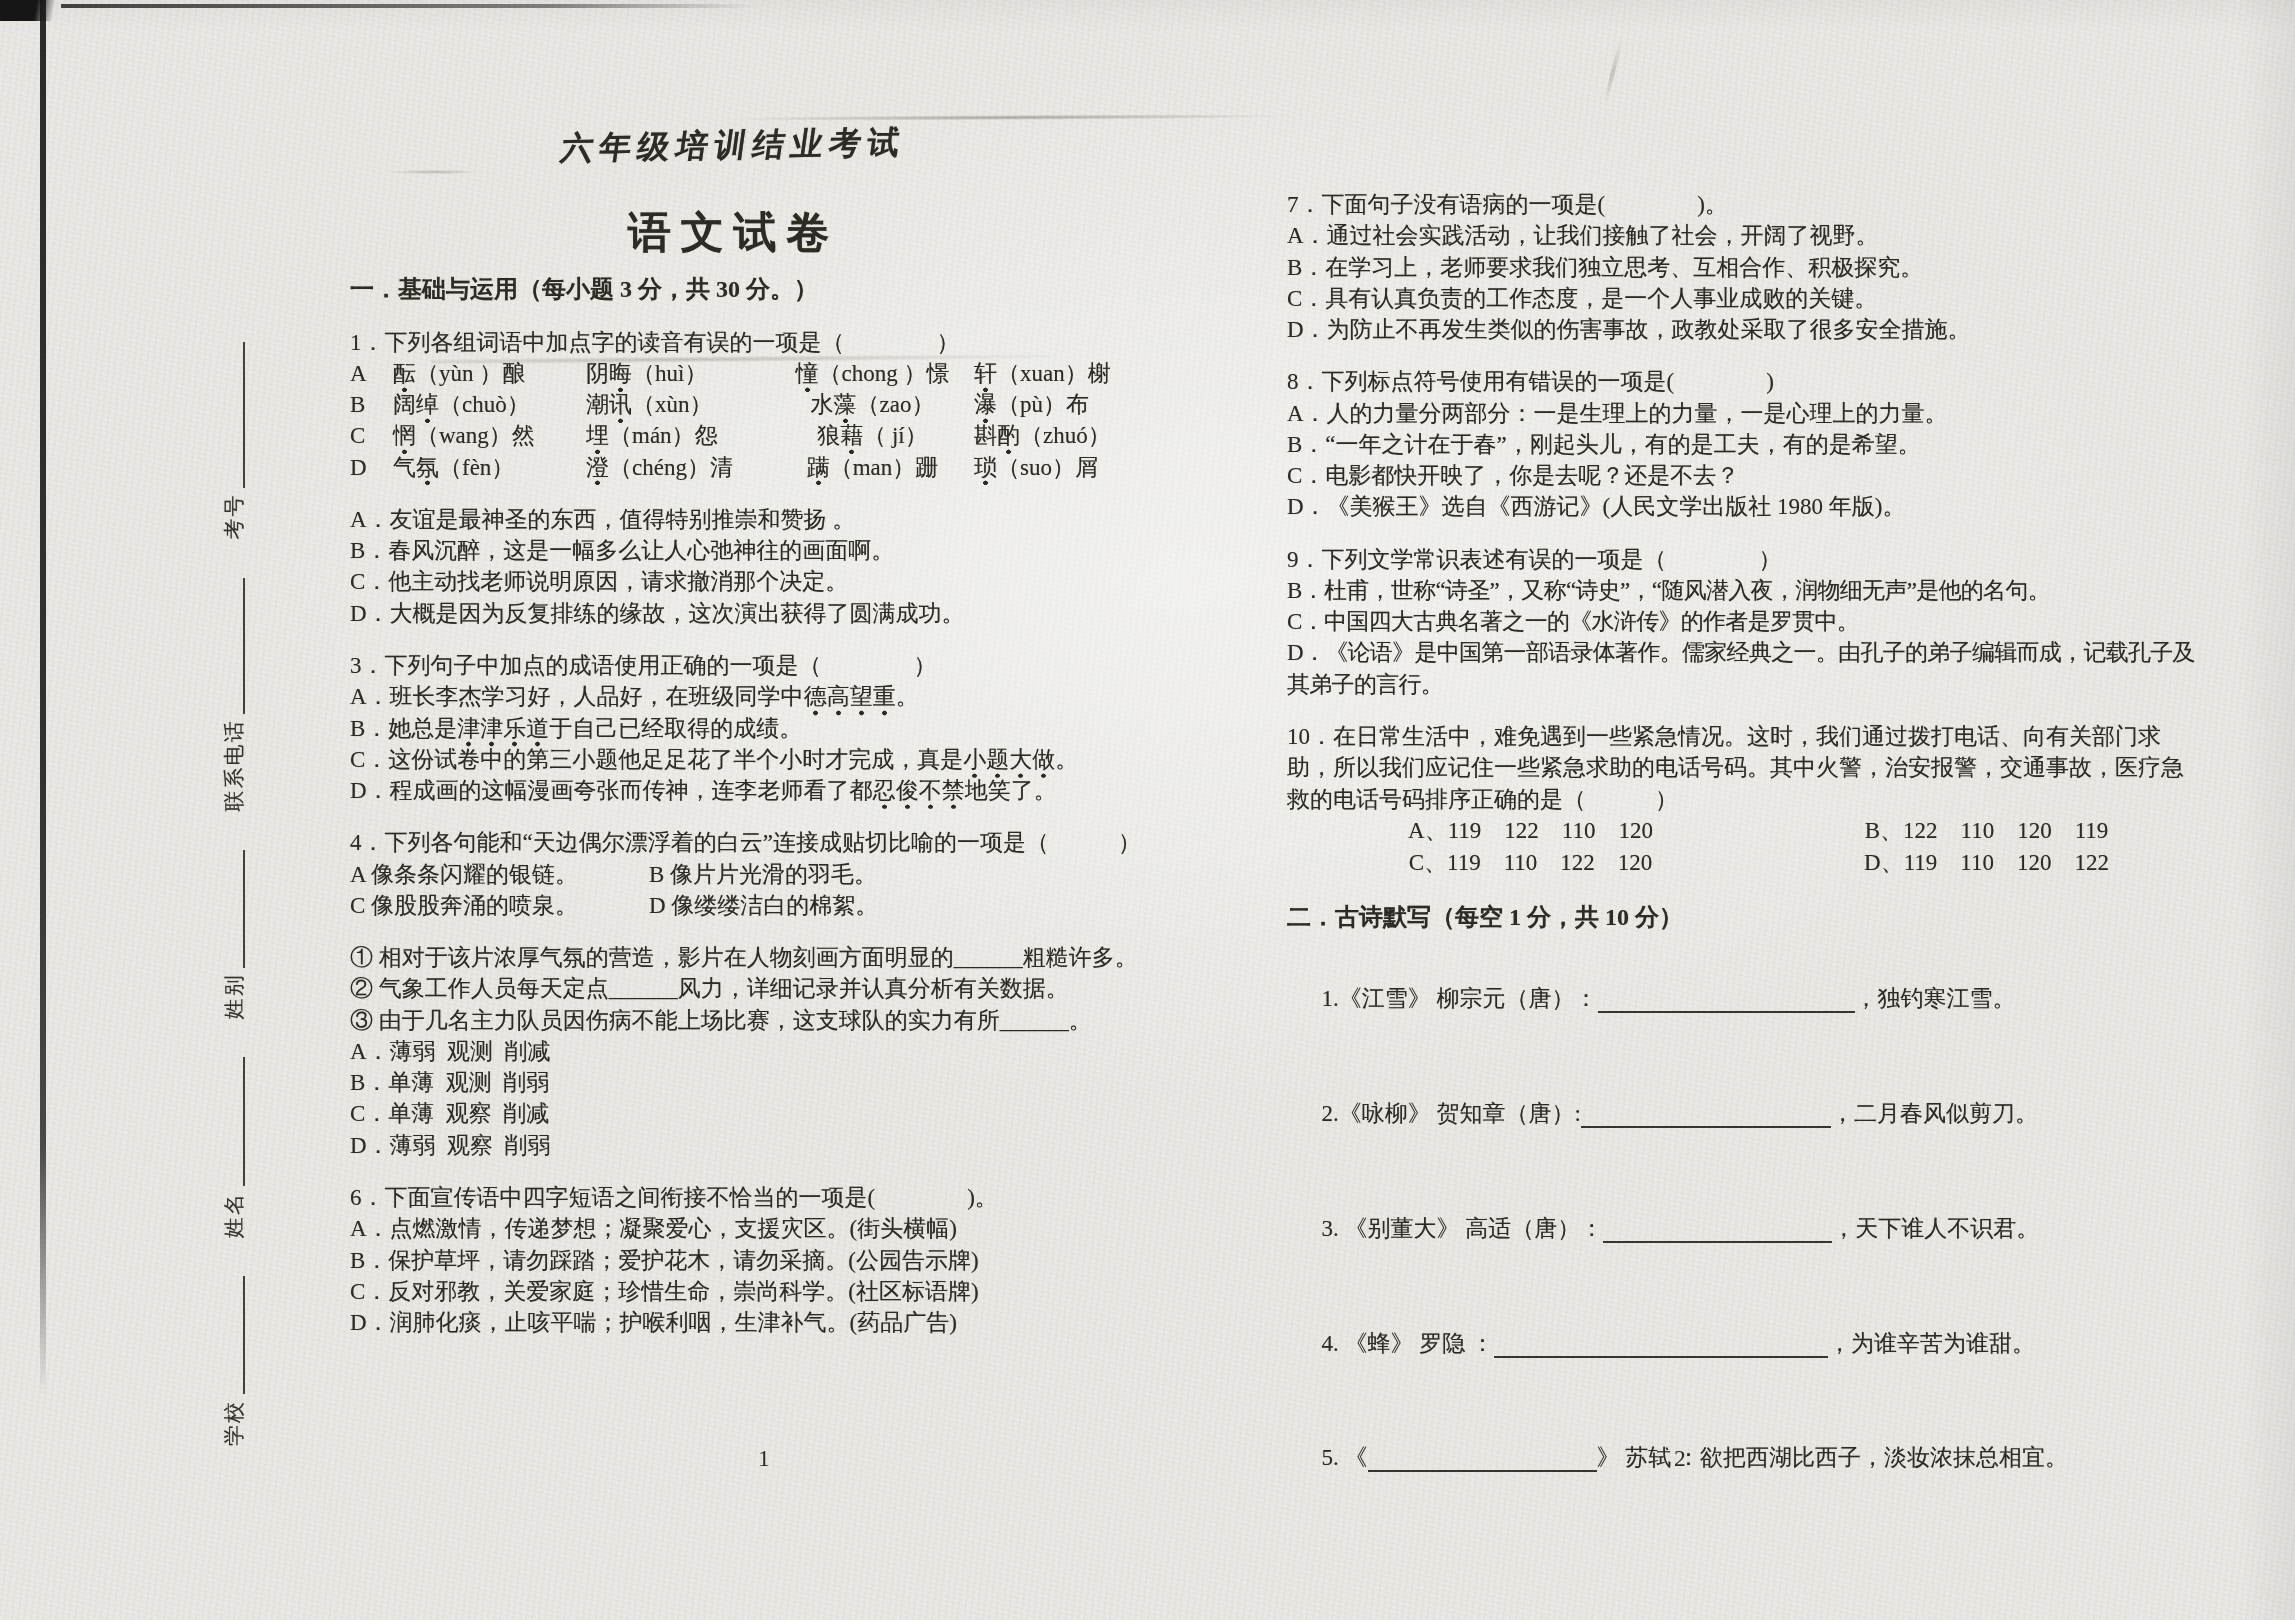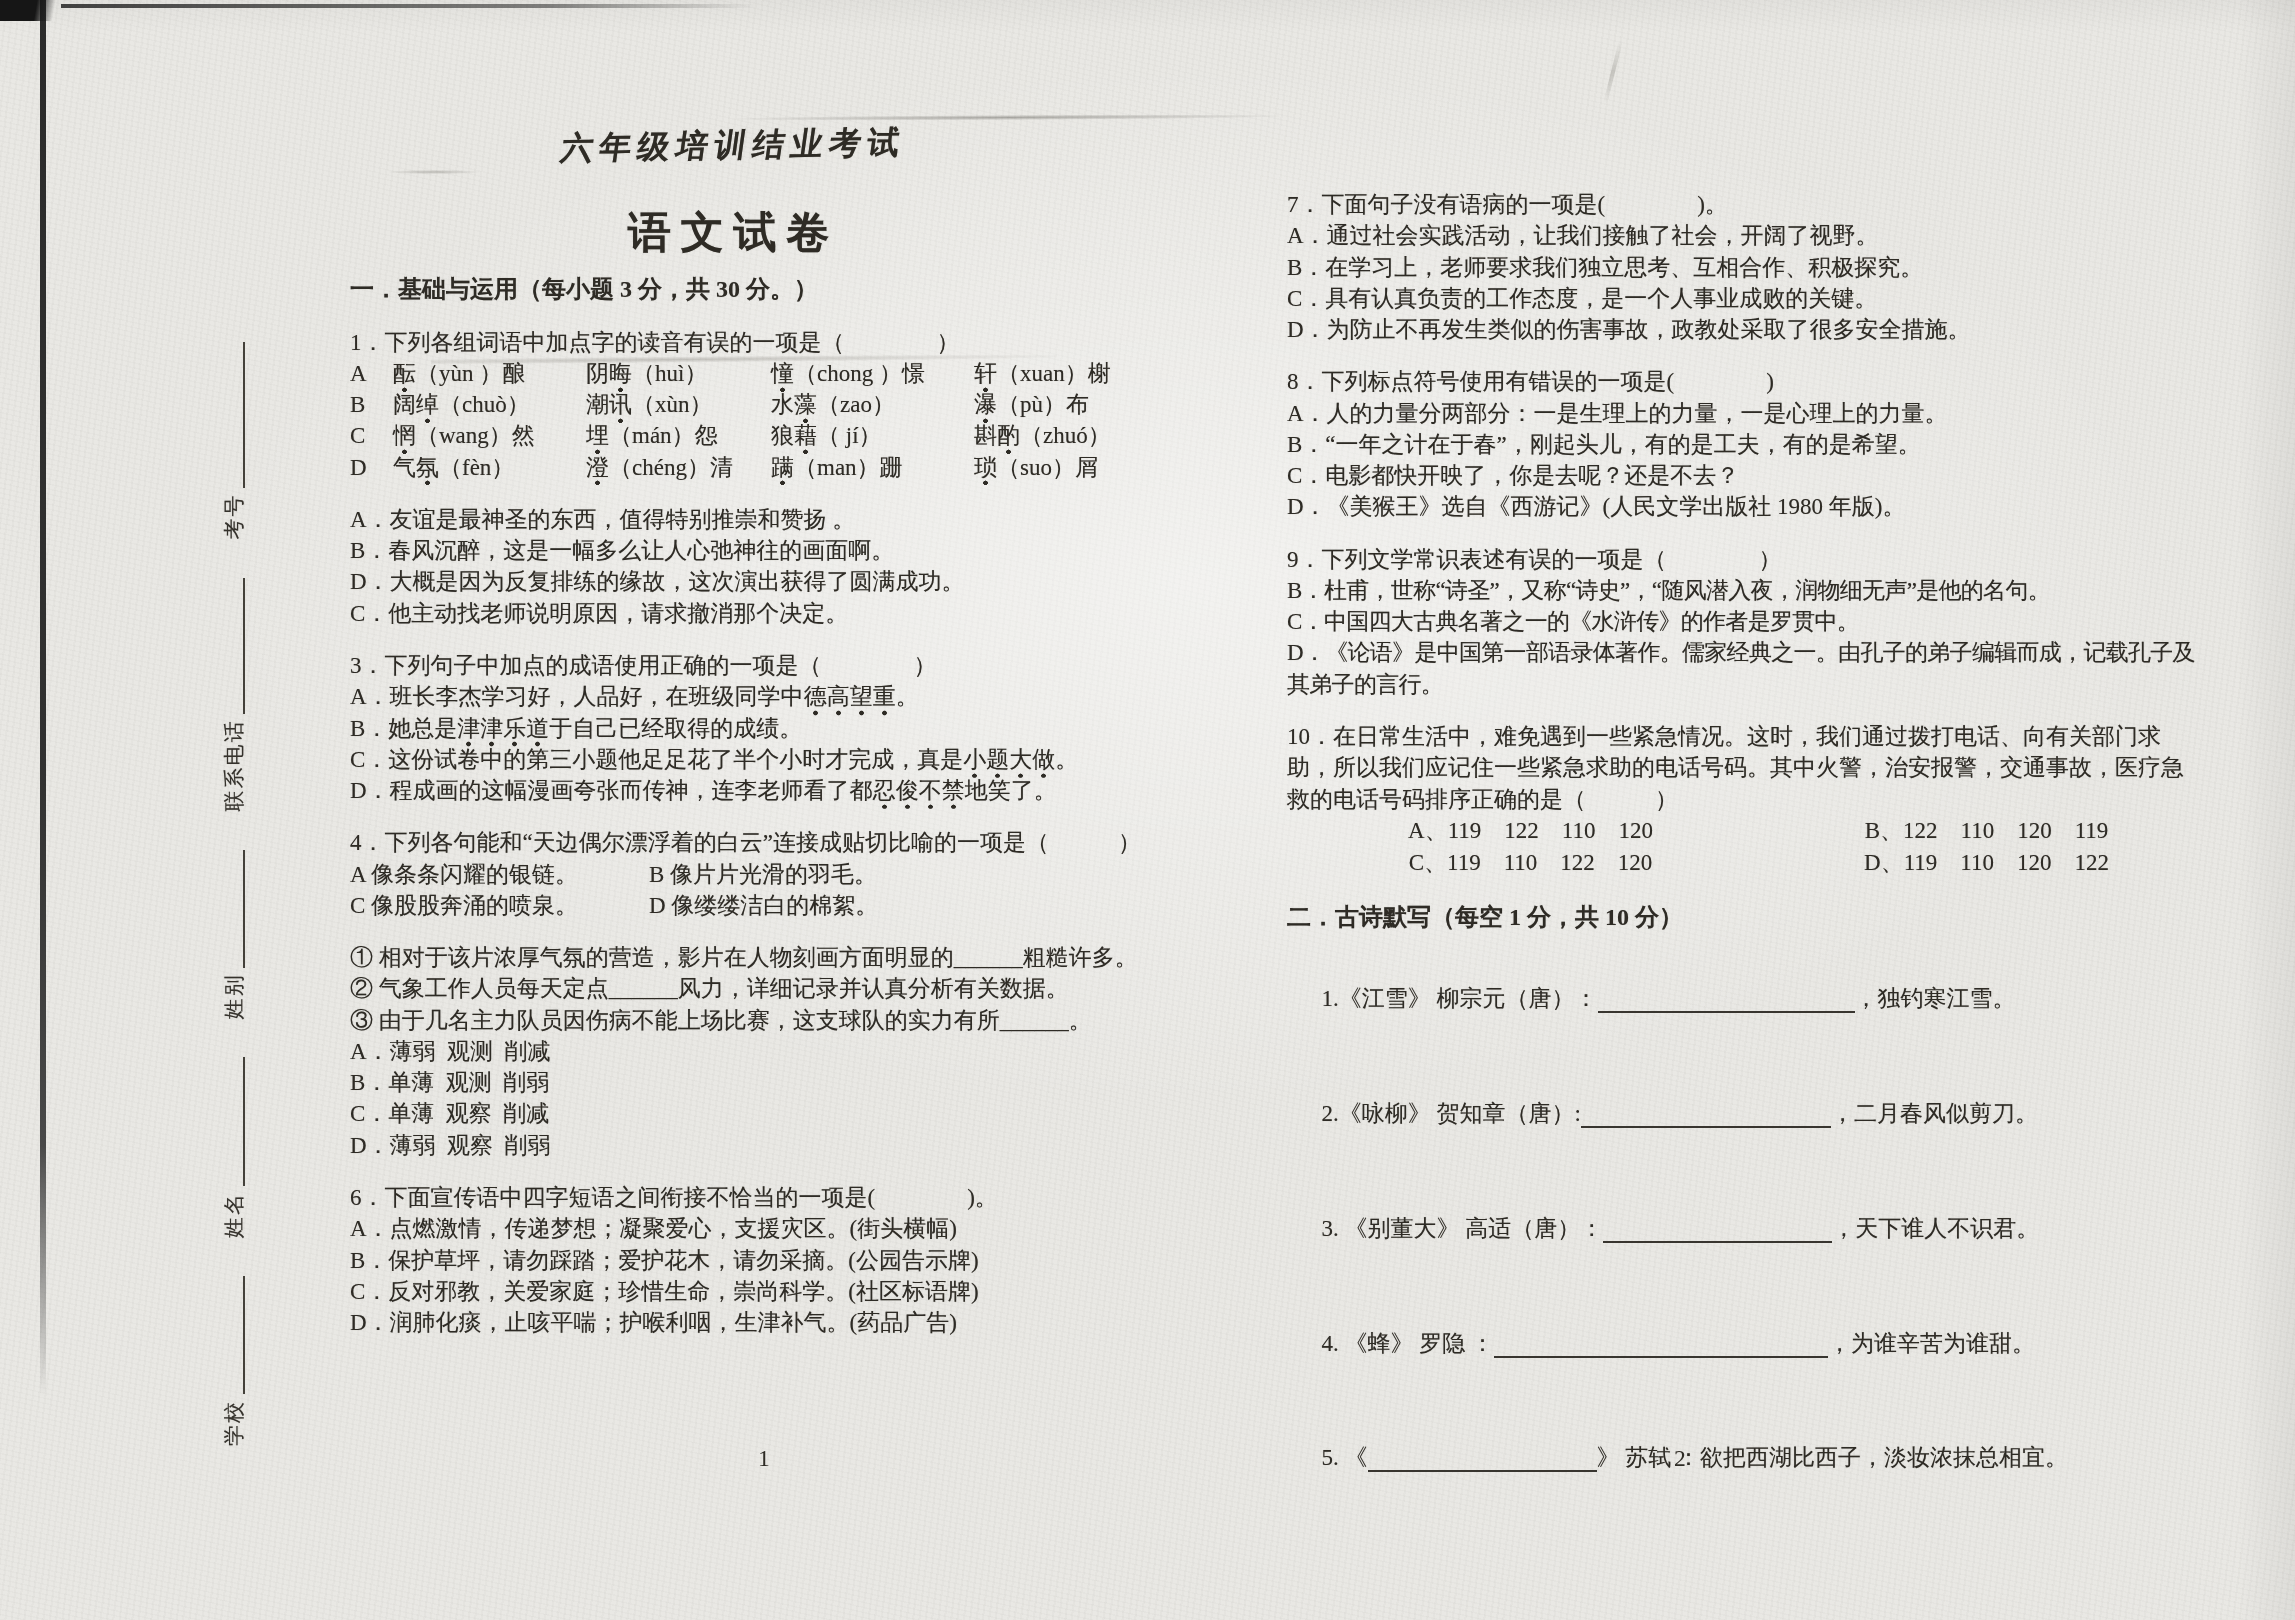--- a/index.html
+++ b/index.html
@@ -72,7 +72,7 @@
   .q1row .lab{width:43px;flex:none;}
   .q1row .c1{width:193px;flex:none;}
   .q1row .c2{width:185px;flex:none;}
-  .q1row .c3{width:203px;flex:none;}
+  .q1row .c3{width:203px;flex:none;text-align:center;}
   .q1row .c4{flex:1;}
   
   .em-dots{

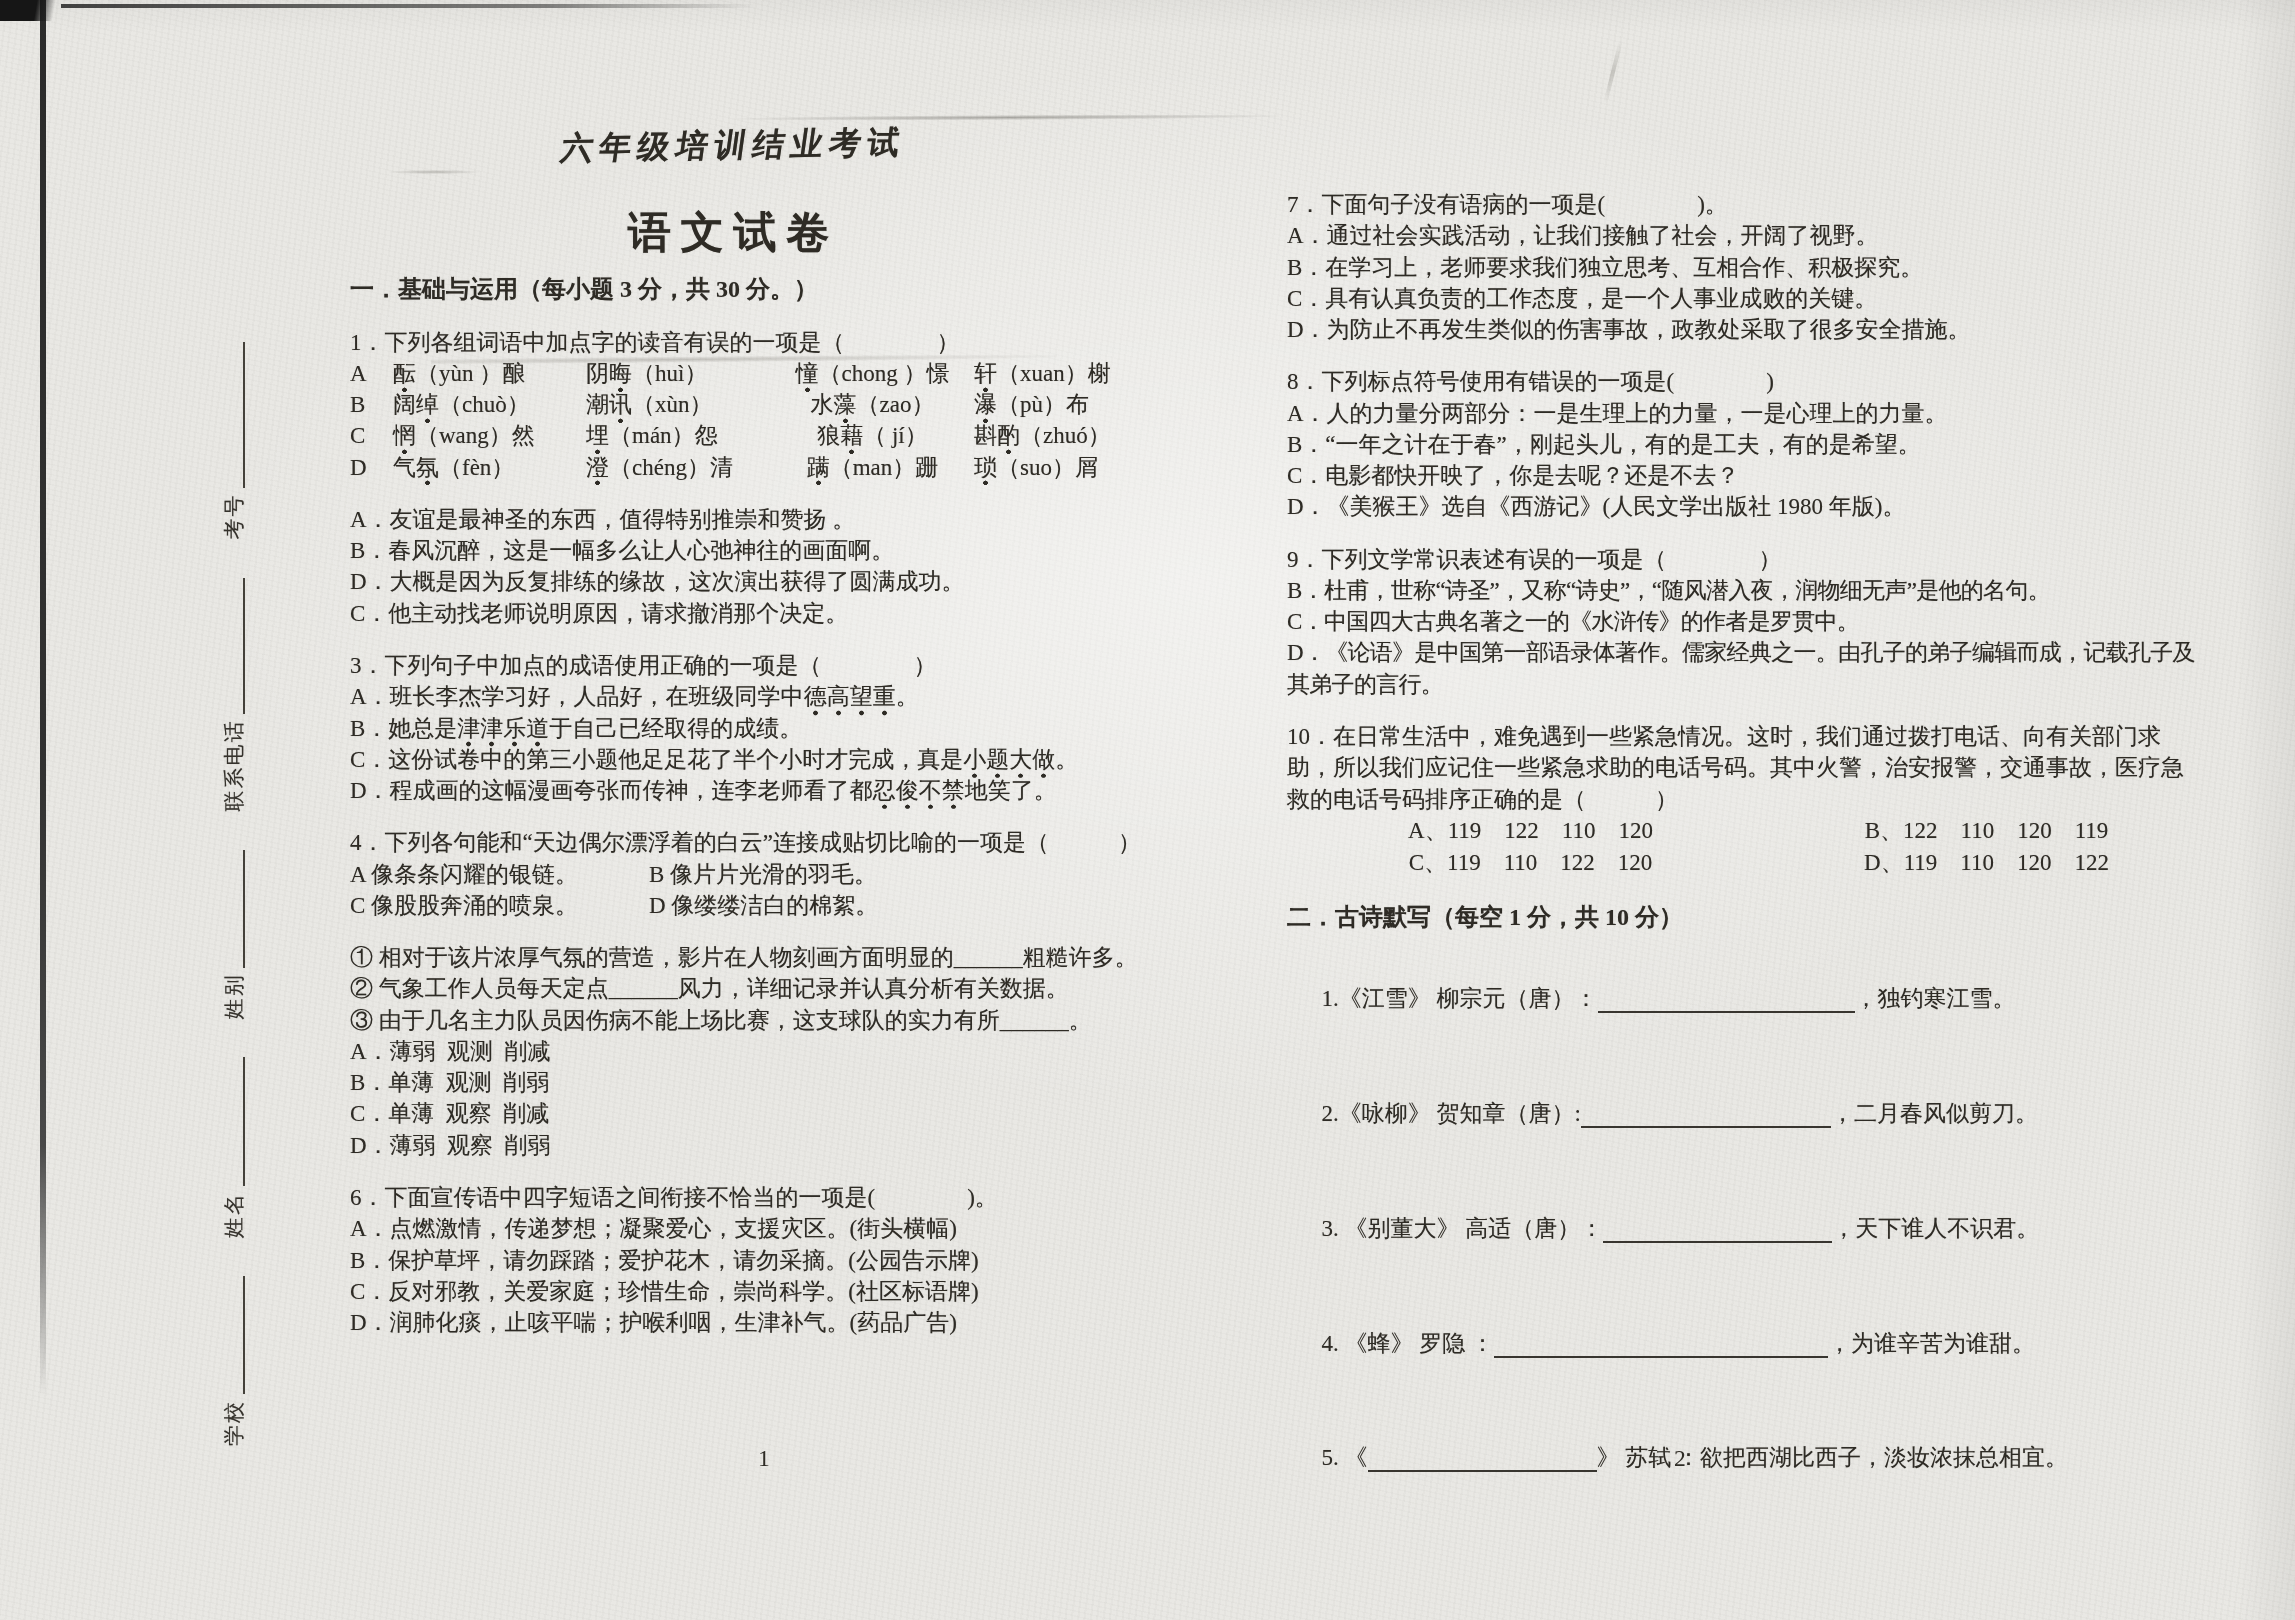--- a/index.html
+++ b/index.html
@@ -161,8 +161,8 @@
     <div class="q">
       <div class="line">A．友谊是最神圣的东西，值得特别推崇和赞扬 。</div>
       <div class="line">B．春风沉醉，这是一幅多么让人心弛神往的画面啊。</div>
+      <div class="line">C．他主动找老师说明原因，请求撤消那个决定。</div>
       <div class="line">D．大概是因为反复排练的缘故，这次演出获得了圆满成功。</div>
-      <div class="line">C．他主动找老师说明原因，请求撤消那个决定。</div>
     </div>
 
     <div class="q">

